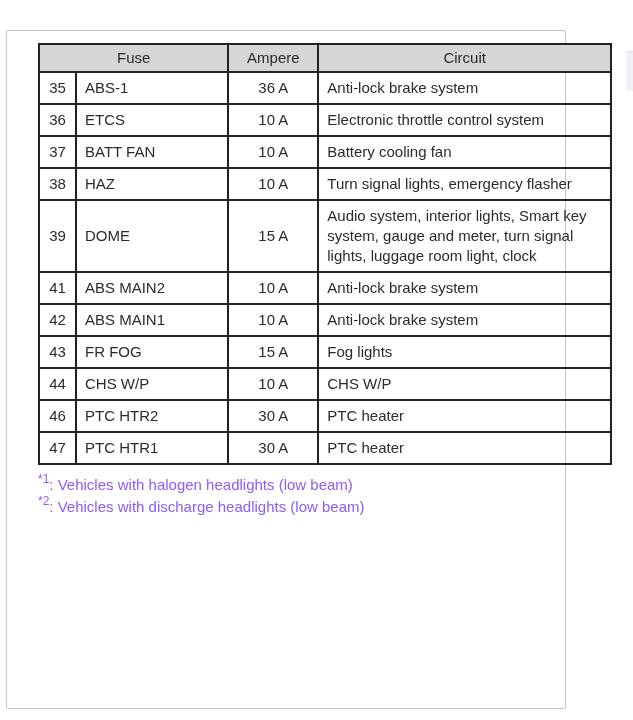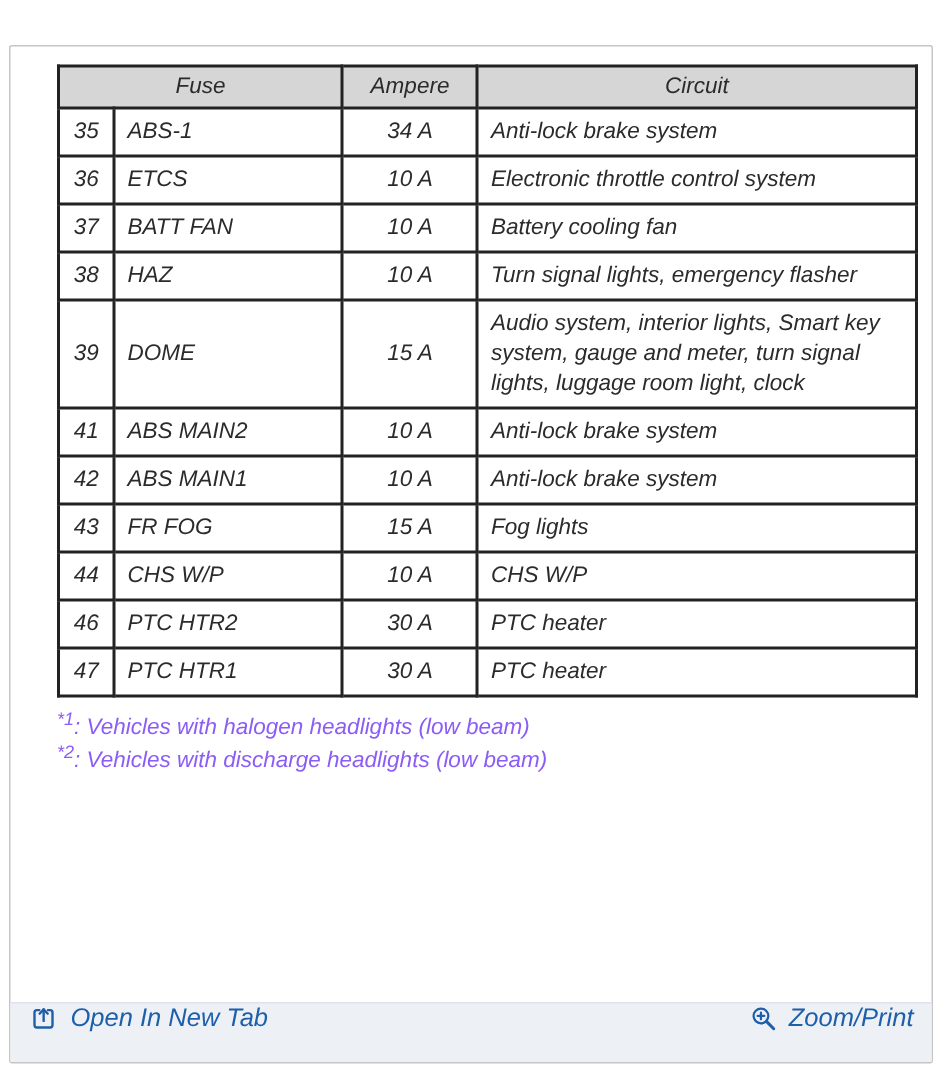--- a/index.html
+++ b/index.html
@@ -13,13 +13,12 @@
   .panel {
     position: absolute;
     left: 6px; top: 30px;
-    width: 616px; height: 679px;
+    width: 560px; height: 679px;
     border: 1px solid #c6c6c6;
     border-radius: 2px;
     background: #ffffff;
     display: flex;
-    flex-direction: column;
-    font-style: italic;
+    flex-direction: row;
   }
   .content {
     flex: 1;

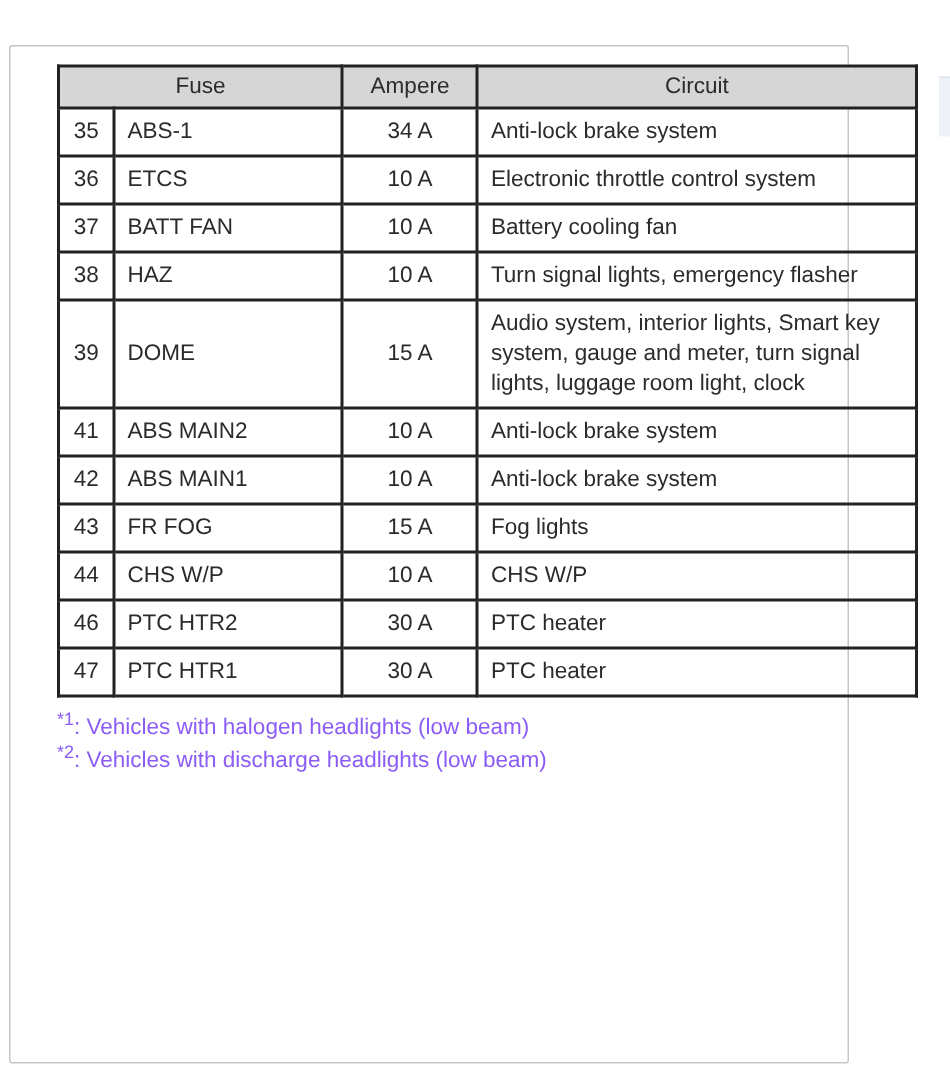--- a/index.html
+++ b/index.html
@@ -116,7 +116,7 @@
         <tr>
           <td class="col-num">35</td>
           <td class="col-name">ABS-1</td>
-          <td class="col-amp">34 A</td>
+          <td class="col-amp">36 A</td>
           <td class="col-circuit">Anti-lock brake system</td>
         </tr>
         <tr>

